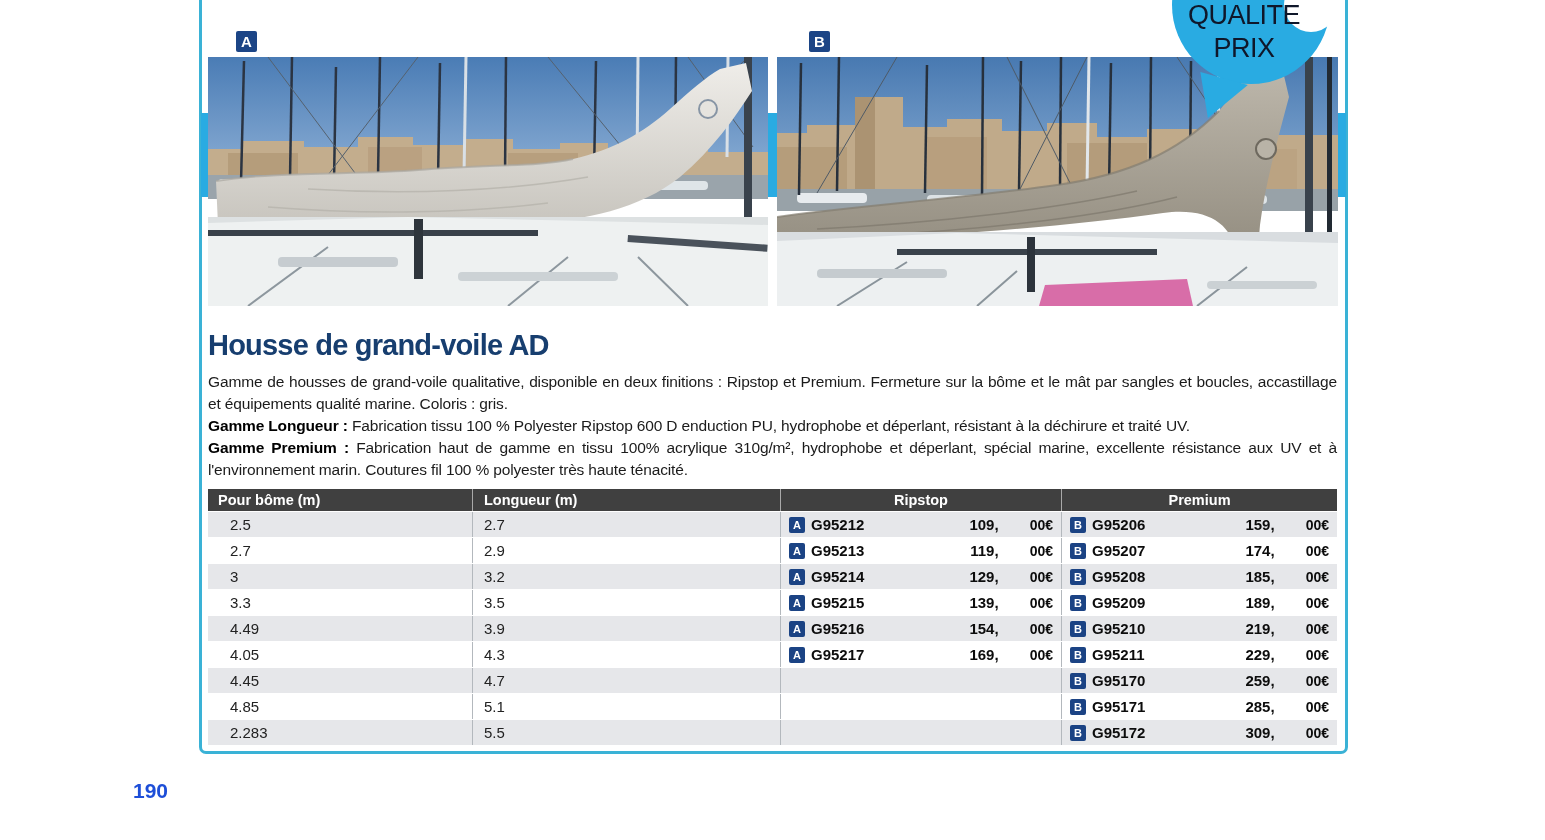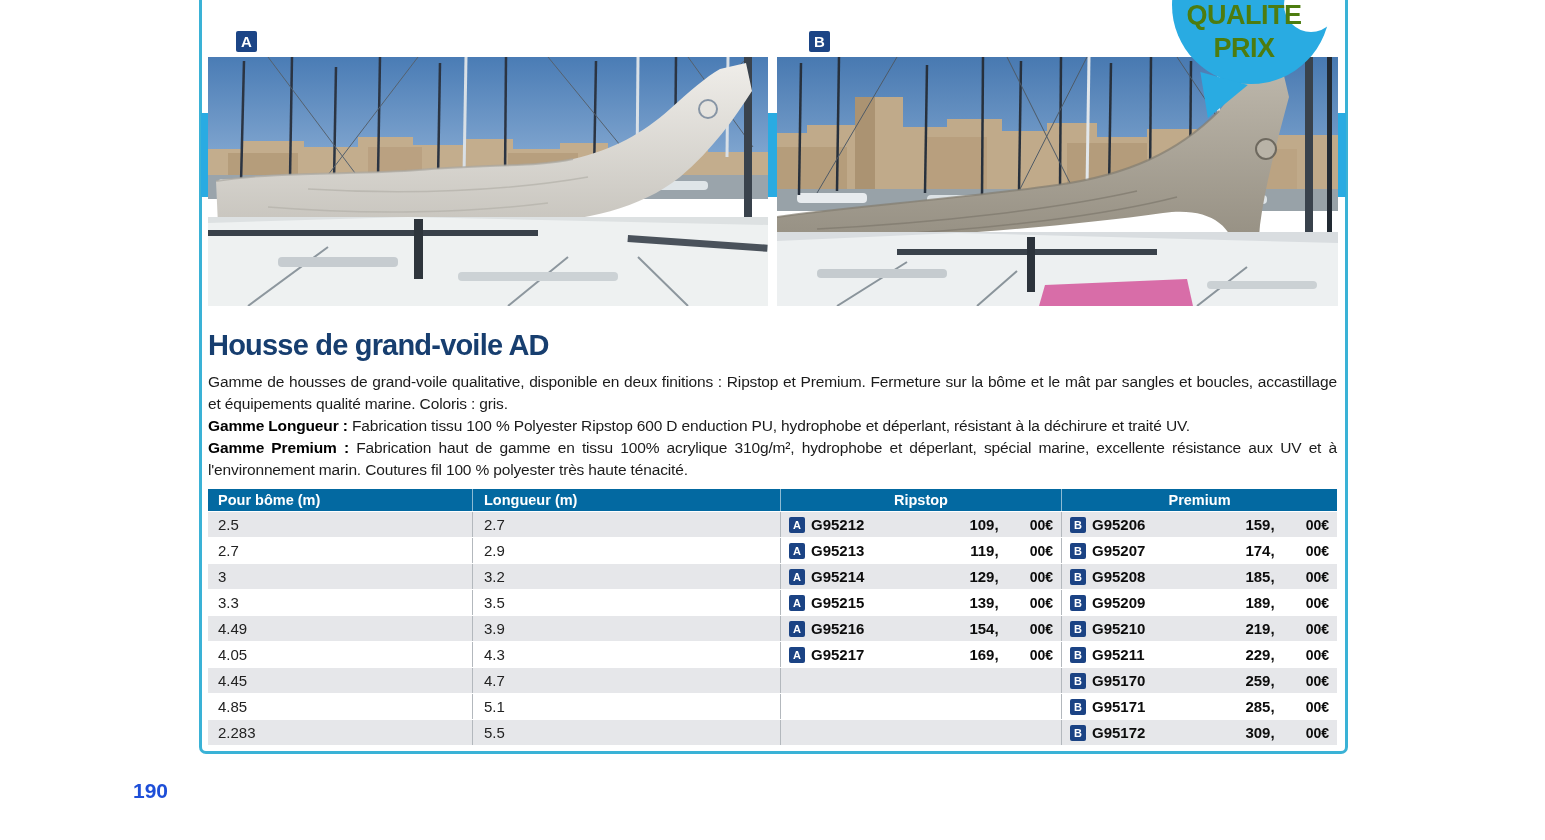--- a/index.html
+++ b/index.html
@@ -38,7 +38,7 @@
   .bubble-notch { position:absolute; left:1284px; top:-22px; width:54px; height:54px;
                   border-radius:50%; background:#fff; z-index:4; }
   .bubble-text { position:absolute; left:1168px; top:-1px; width:152px; text-align:center;
-                 color:#4d7c0f; font-weight:bold; font-size:27px; line-height:33px;
+                 color:#0f172a; font-weight:normal; font-size:27px; line-height:33px;
                  letter-spacing:-0.5px; z-index:5; }
 
   

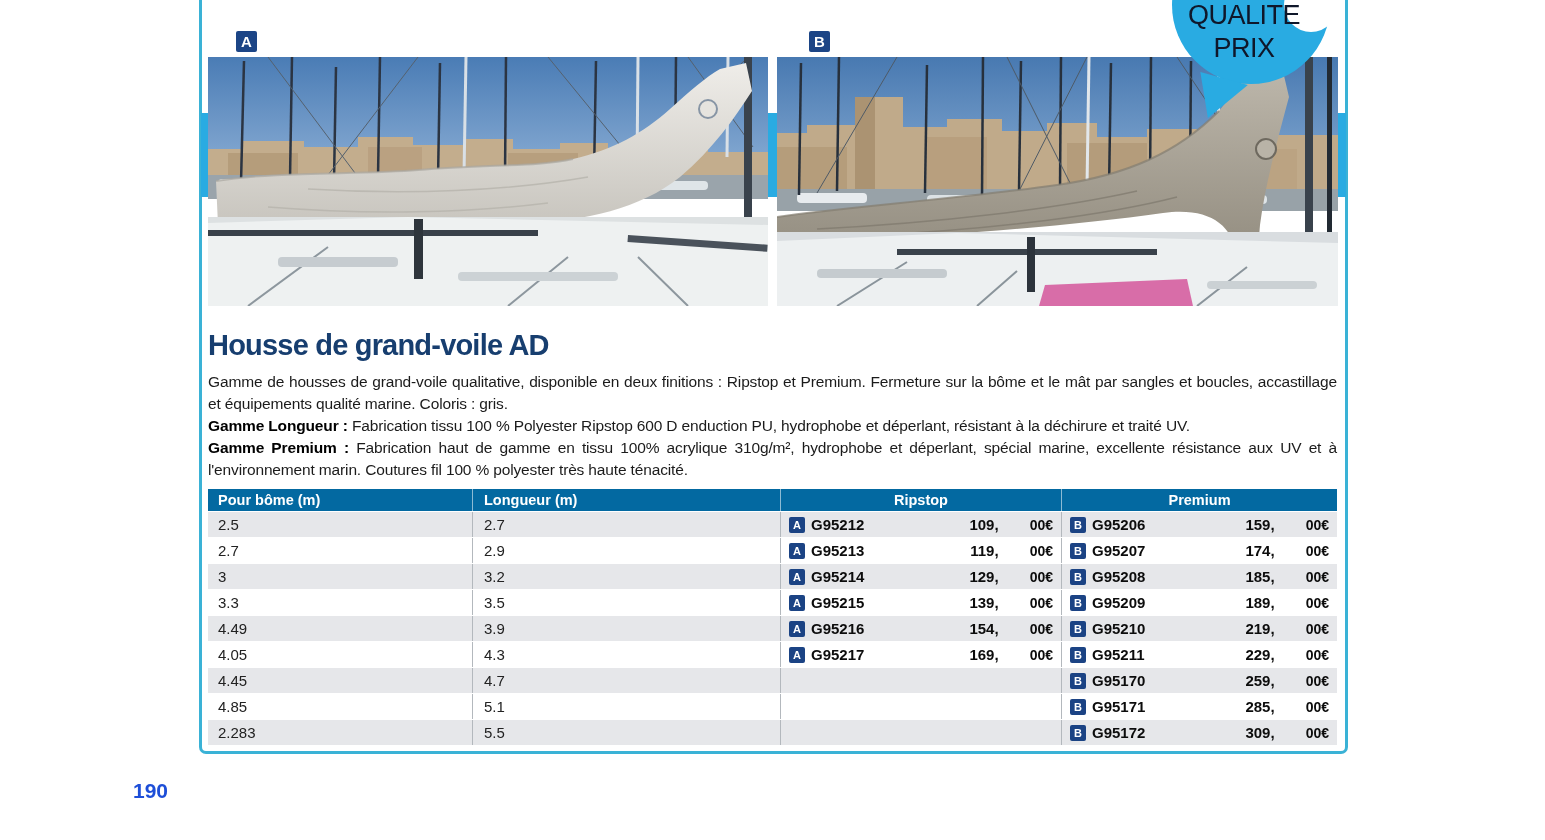--- a/index.html
+++ b/index.html
@@ -54,7 +54,7 @@
   
   .ptable { position:absolute; left:208px; top:489px; width:1129px; font-size:15px; }
   .thead { display:grid; grid-template-columns:264px 308px 281px 276px; height:22px;
-           background:#0369a1; color:#fff; font-weight:bold; font-size:14.5px;
+           background:#404040; color:#fff; font-weight:bold; font-size:14.5px;
            align-items:center; }
   .thead > div { height:100%; display:flex; align-items:center; }
   .thead > div + div { border-left:1px solid rgba(255,255,255,.55); }

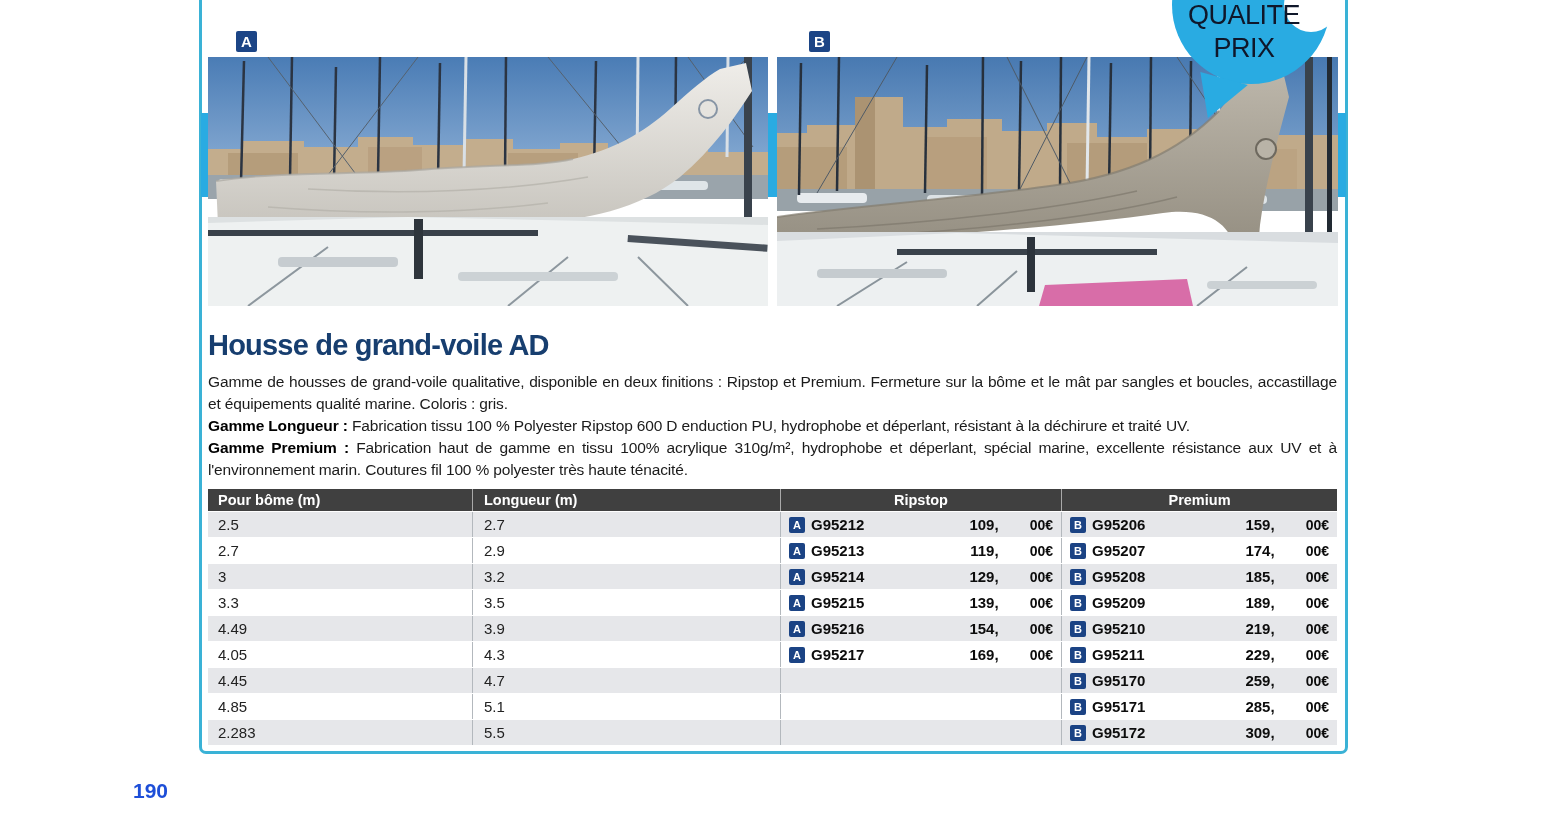--- a/index.html
+++ b/index.html
@@ -67,7 +67,7 @@
   .trow:nth-child(odd) { background:#e6e7ea; }
   .trow > div { height:100%; display:flex; align-items:center; }
   .trow > div + div { border-left:1px solid #b3b8bd; }
-  .td-boom   { padding-left:10px; }
+  .td-boom   { padding-left:22px; }
   .td-length { padding-left:11px; }
   .td-prod   { padding:0 8px; gap:6px; }
   .mini-badge { width:16px; height:16px; min-width:16px; background:#1b4384; color:#fff;

